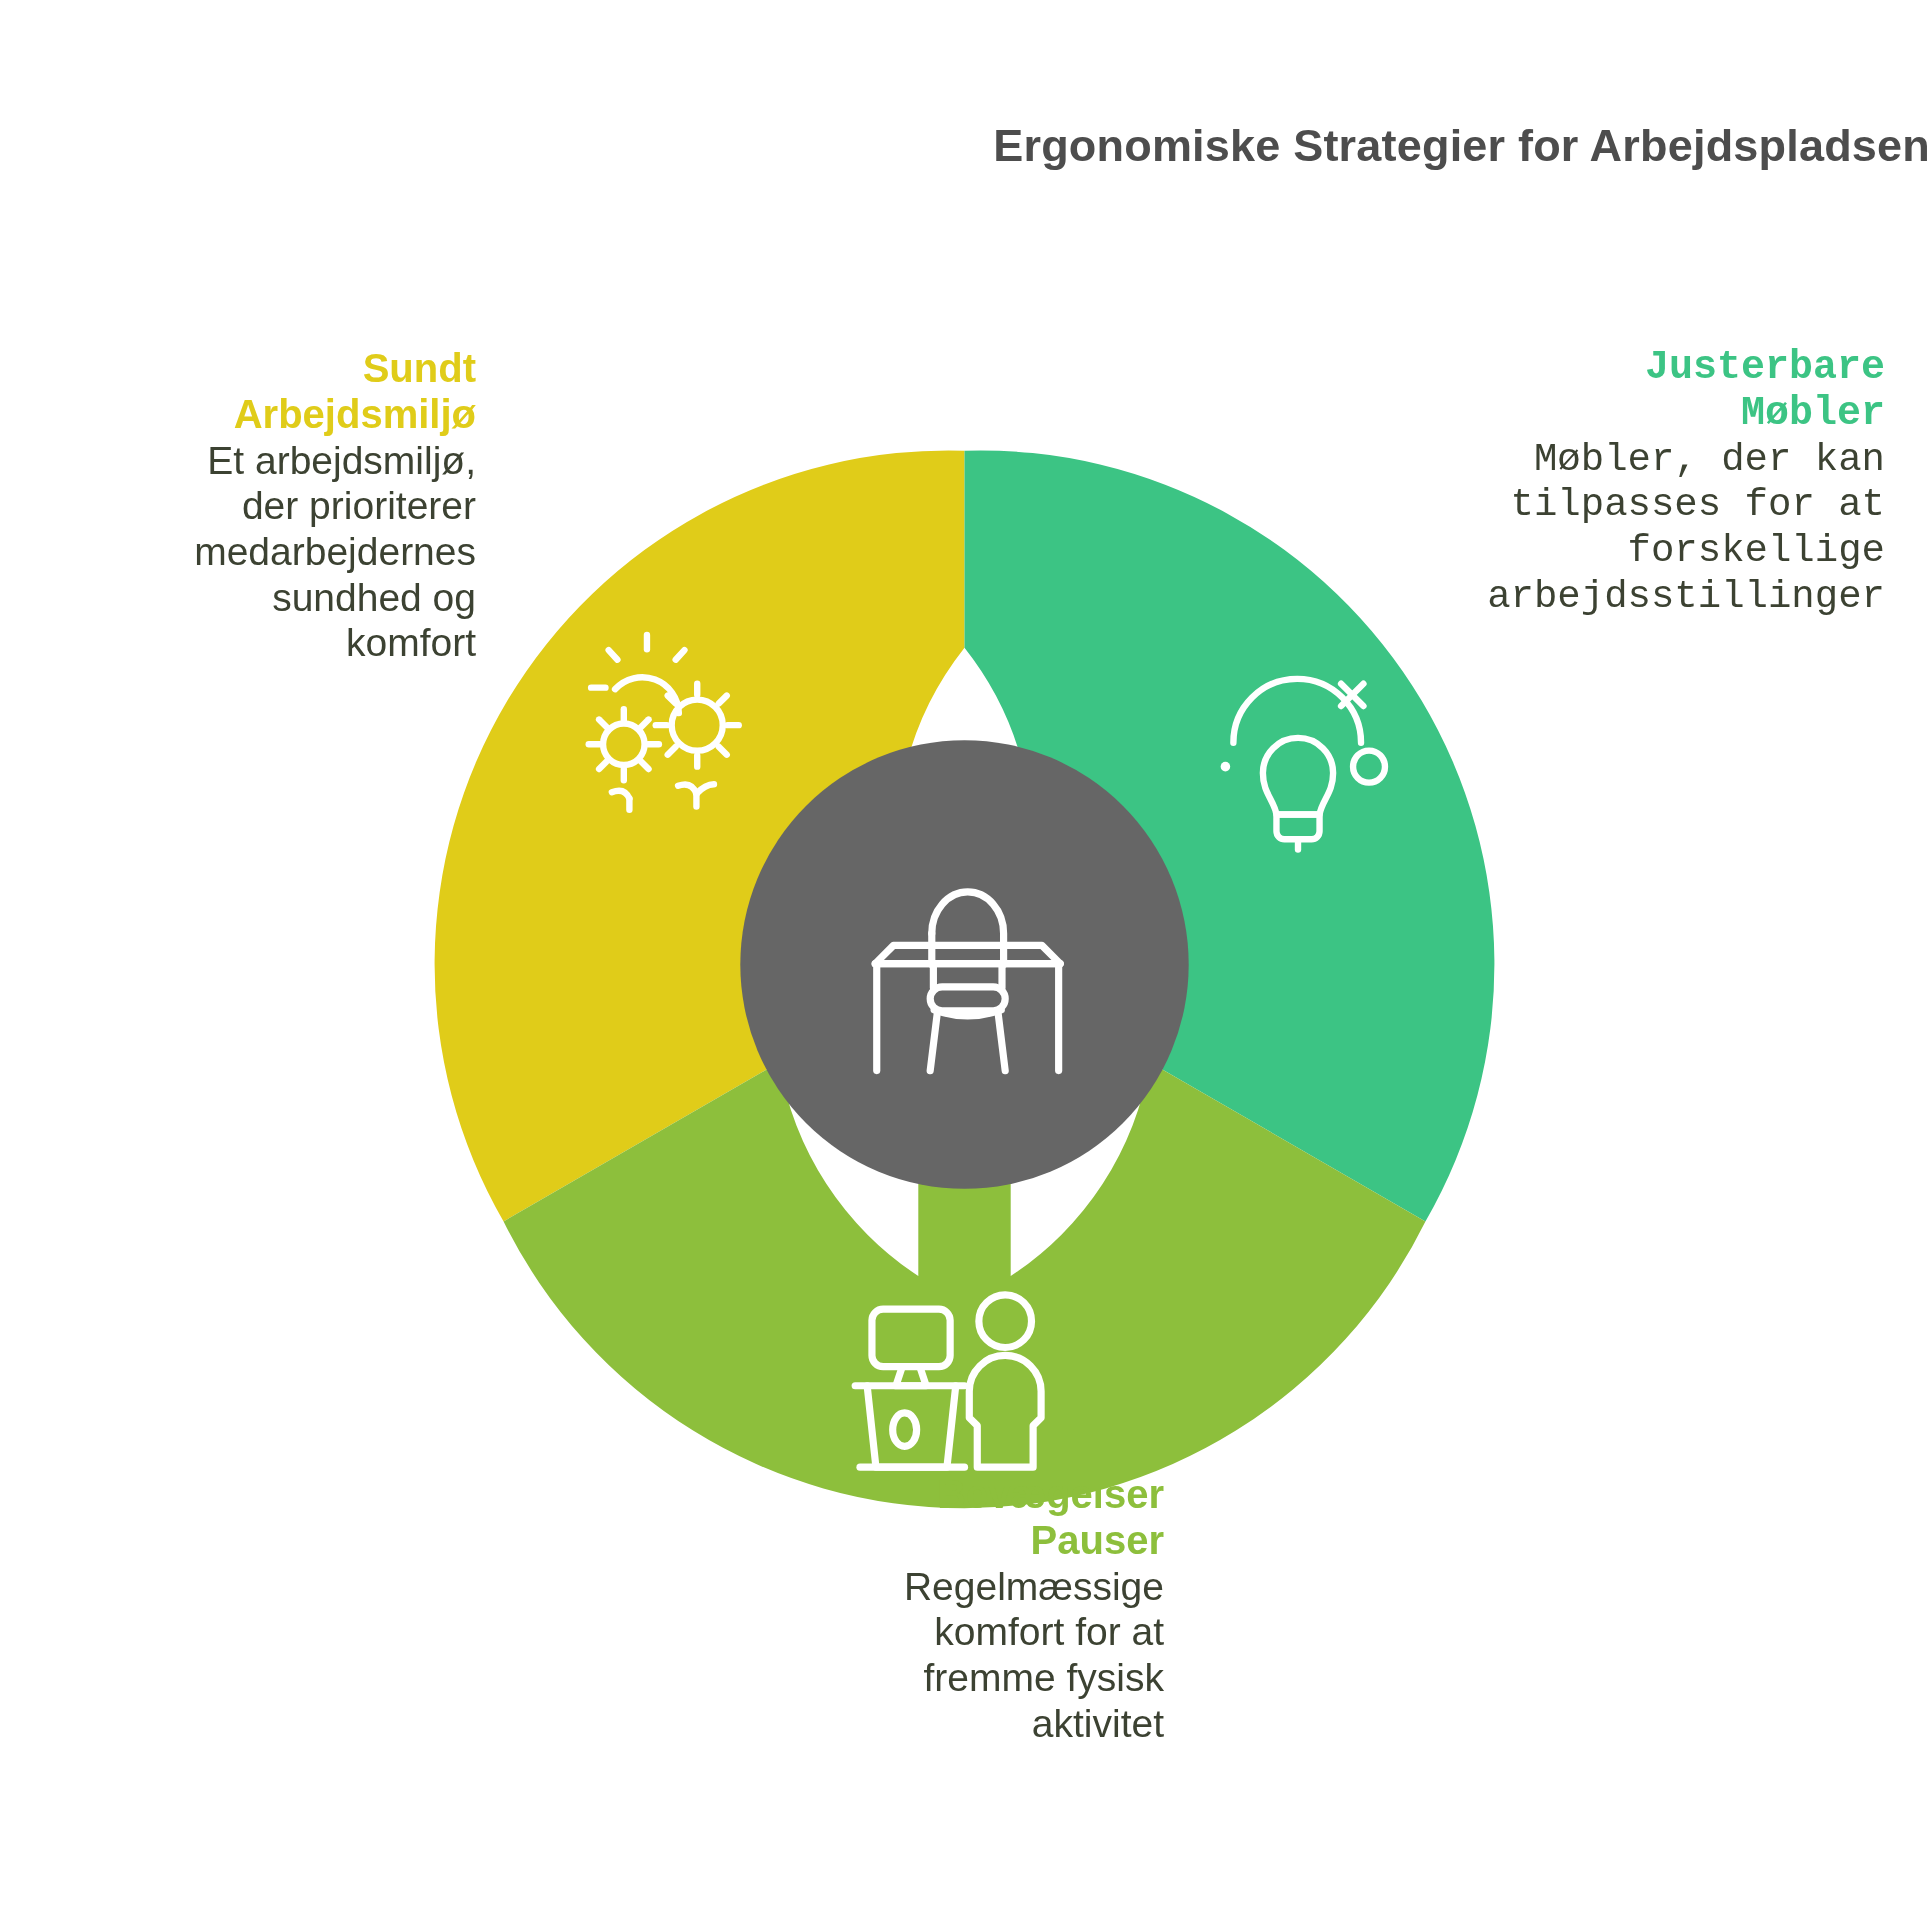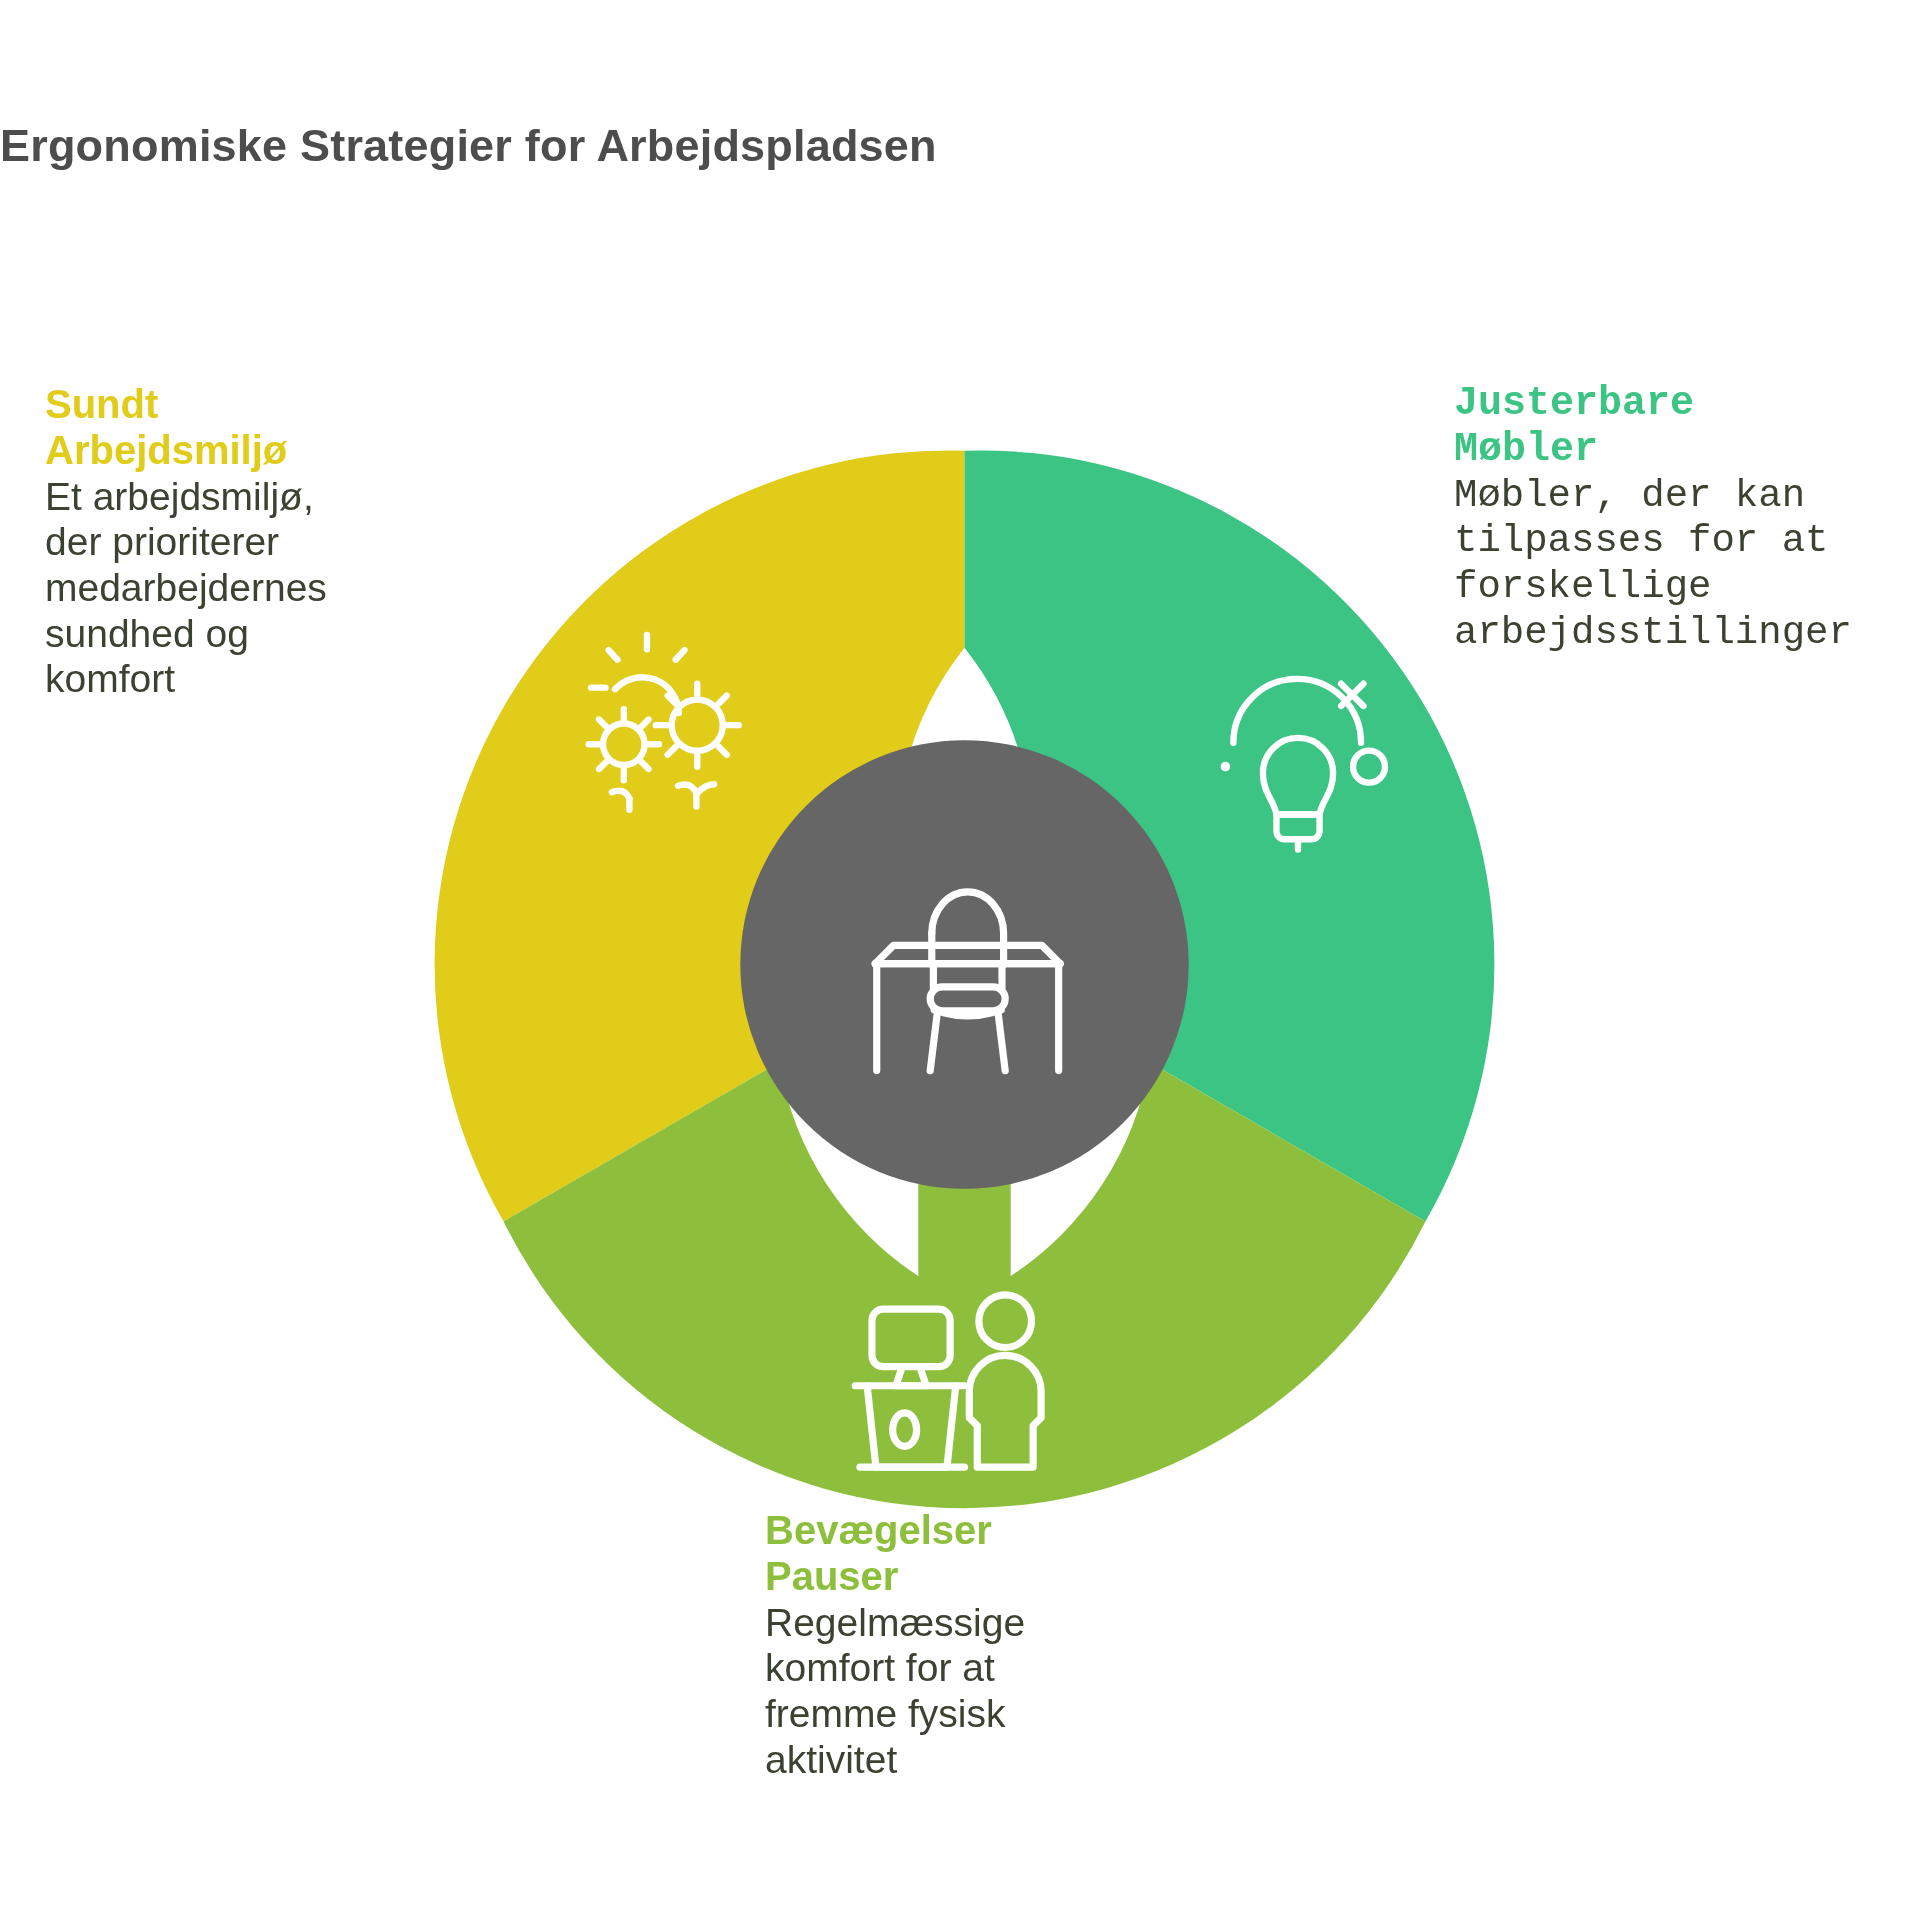--- a/index.html
+++ b/index.html
@@ -21,7 +21,7 @@
     top: 120px;
     left: 0;
     width: 1930px;
-    text-align: left;
+    text-align: right;
     font-size: 45px;
     font-weight: bold;
     color: #4d4d4d;

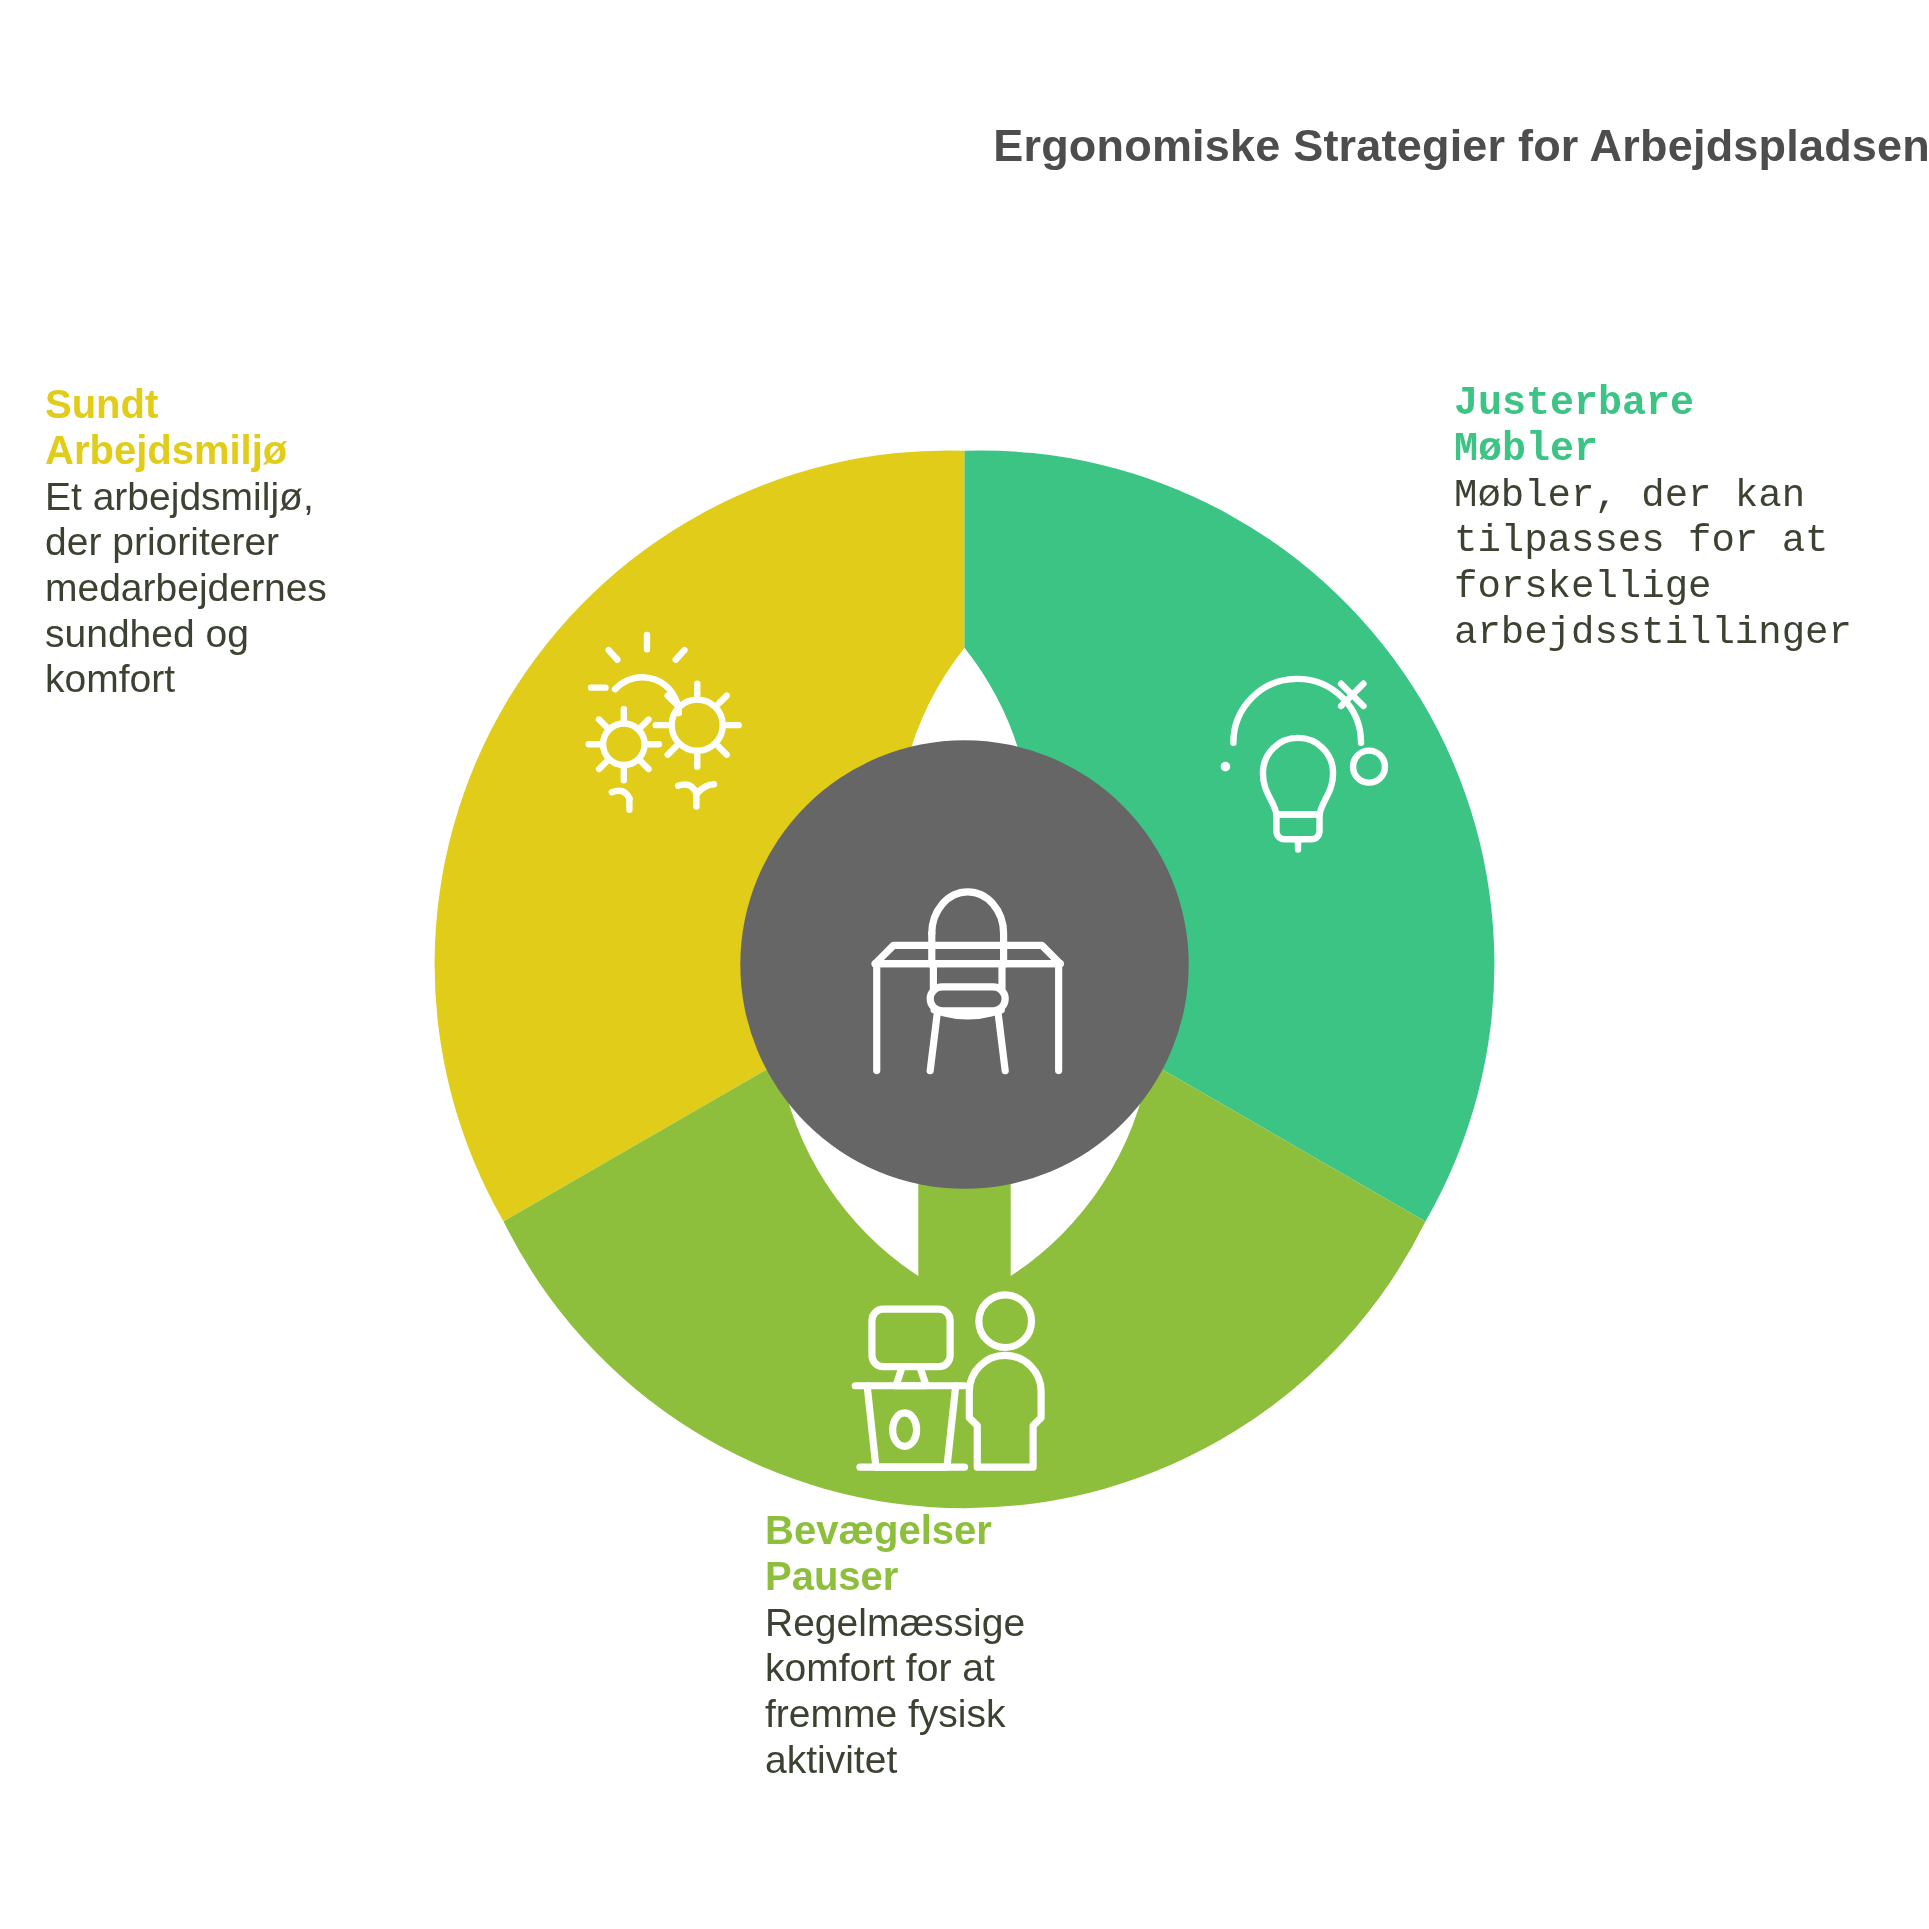--- a/index.html
+++ b/index.html
@@ -41,8 +41,7 @@
   
   .caption {
     position: absolute;
-    text-align: left;
-    margin-top: 36px;
+    text-align: right;
   }
   .caption .cap-title {
     font-size: 40px;

